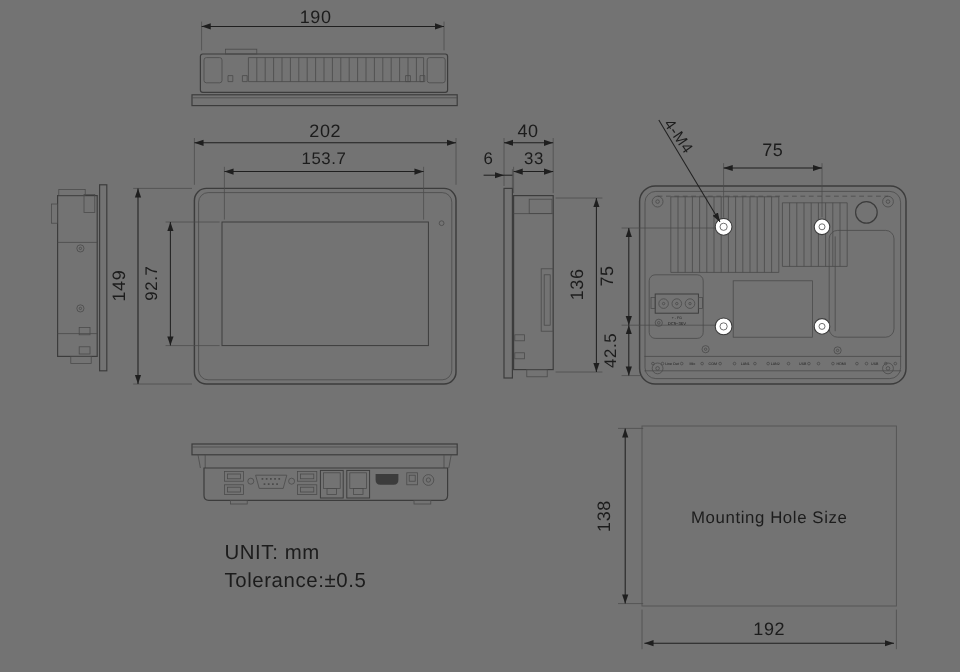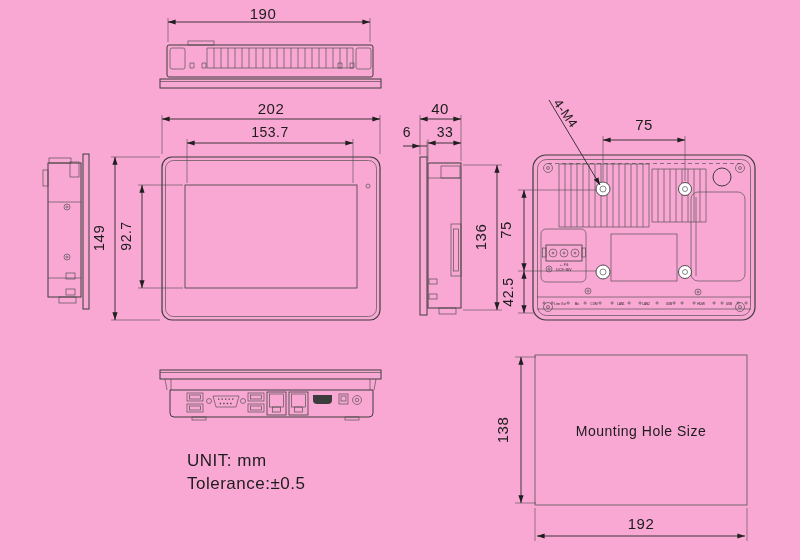--- a/index.html
+++ b/index.html
@@ -3,7 +3,7 @@
 <meta charset="utf-8">
 <style>
   html,body{margin:0;padding:0;background:#ffffff;}
-  .canvas{position:relative;width:800px;height:560px;background:#f9a8d4;overflow:hidden;
+  .canvas{position:relative;width:800px;height:560px;background:#737373;overflow:hidden;
           font-family:"Liberation Sans",sans-serif;}
   svg{display:block;}
   svg text{fill:#1c1c1c;letter-spacing:0.5px;}

